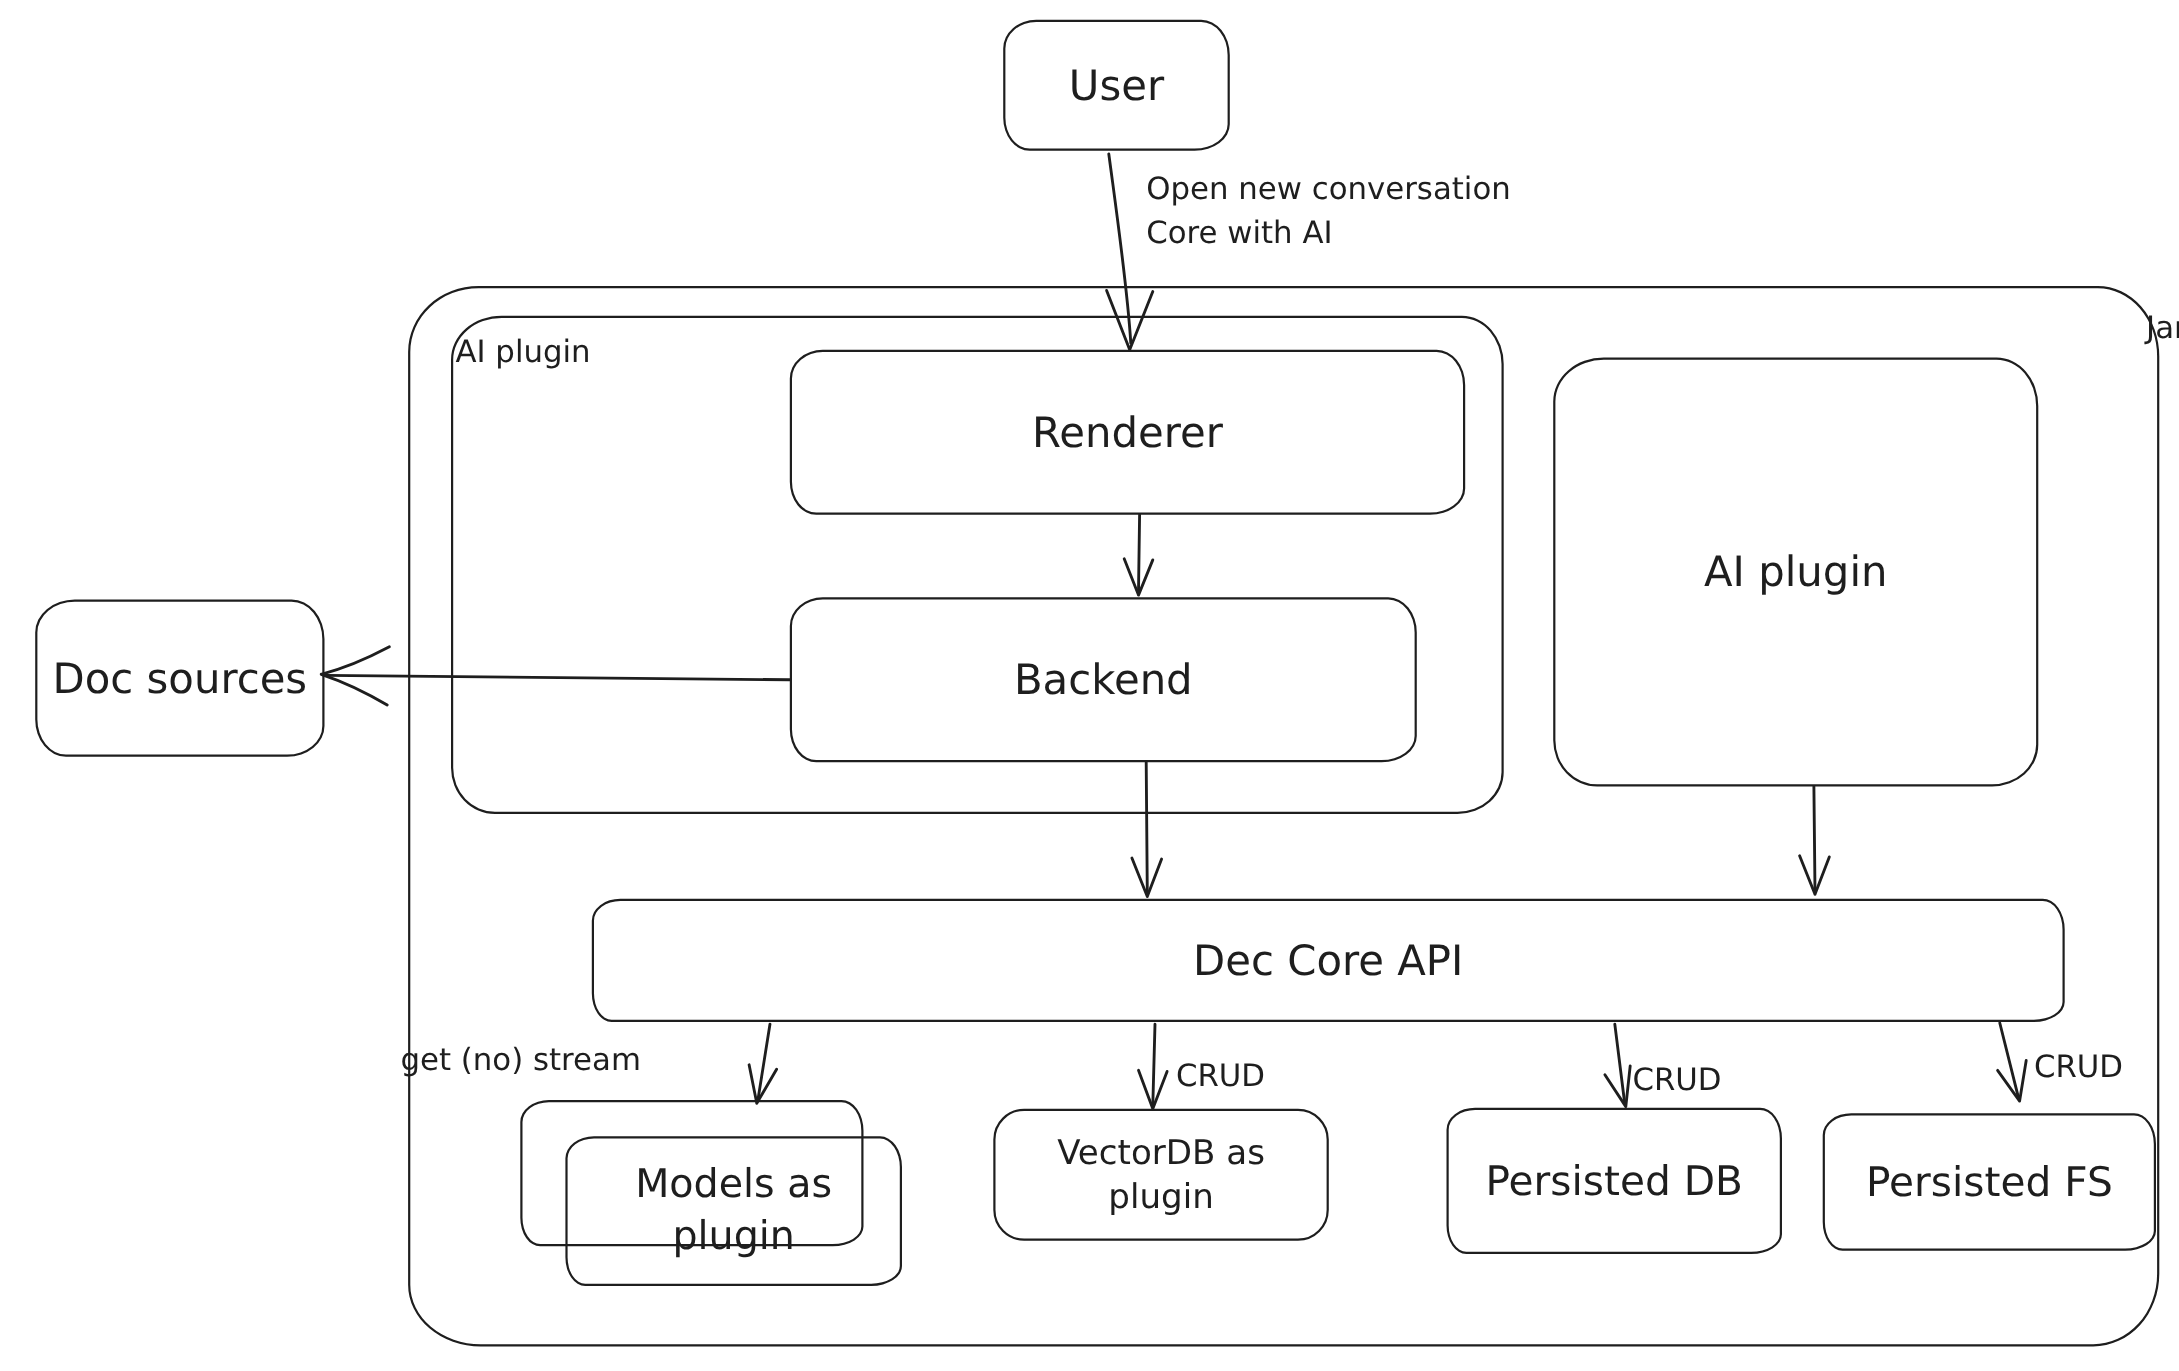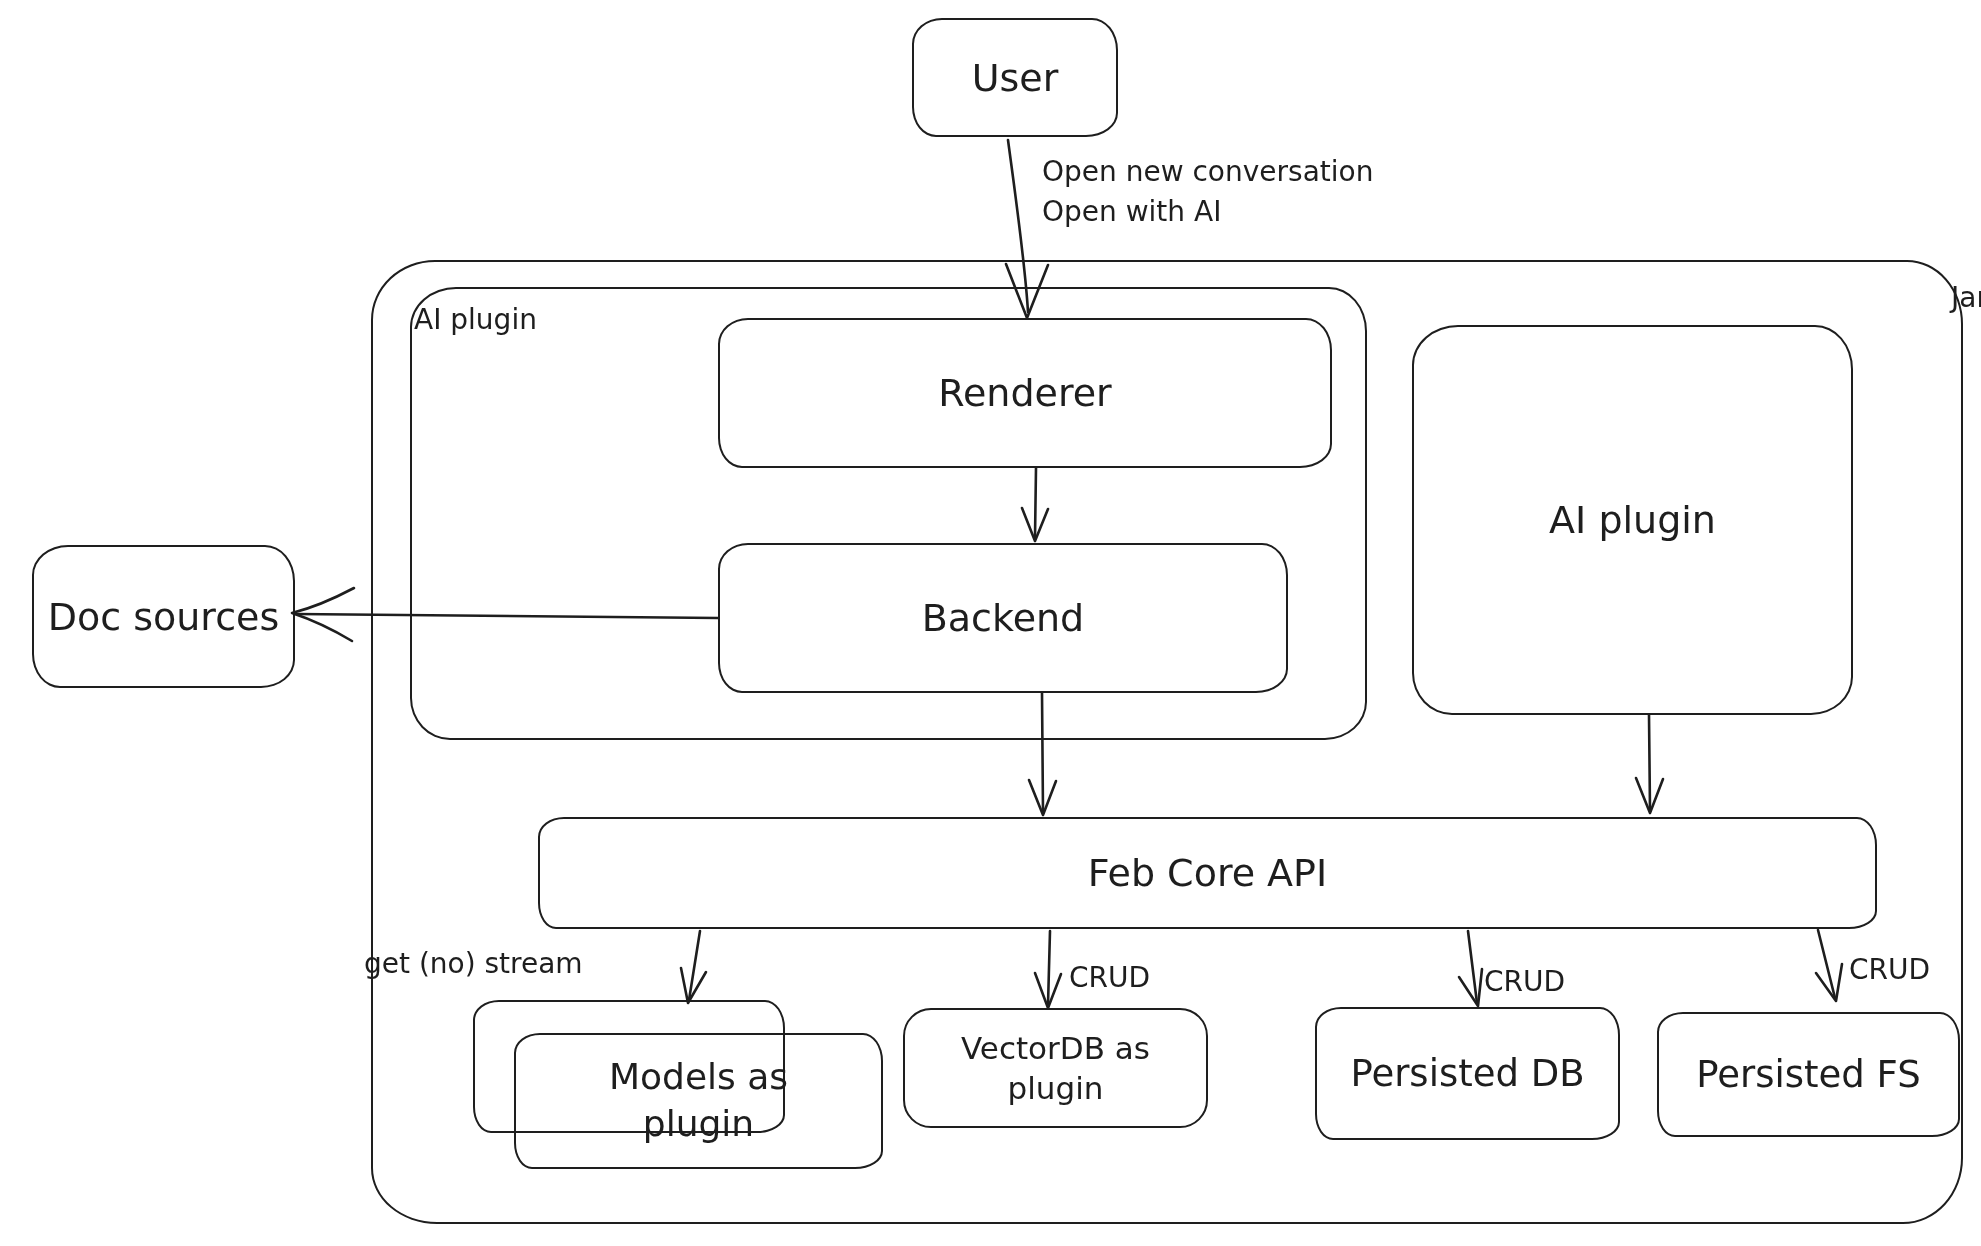--- a/index.html
+++ b/index.html
@@ -180,7 +180,7 @@
 
   <div class="elabel lbl-open">
     <div>Open new conversation</div>
-    <div>Open with AI</div>
+    <div>Core with AI</div>
   </div>
   <span class="elabel lbl-stream">get (no) stream</span>
   <span class="elabel lbl-crud-v">CRUD</span>

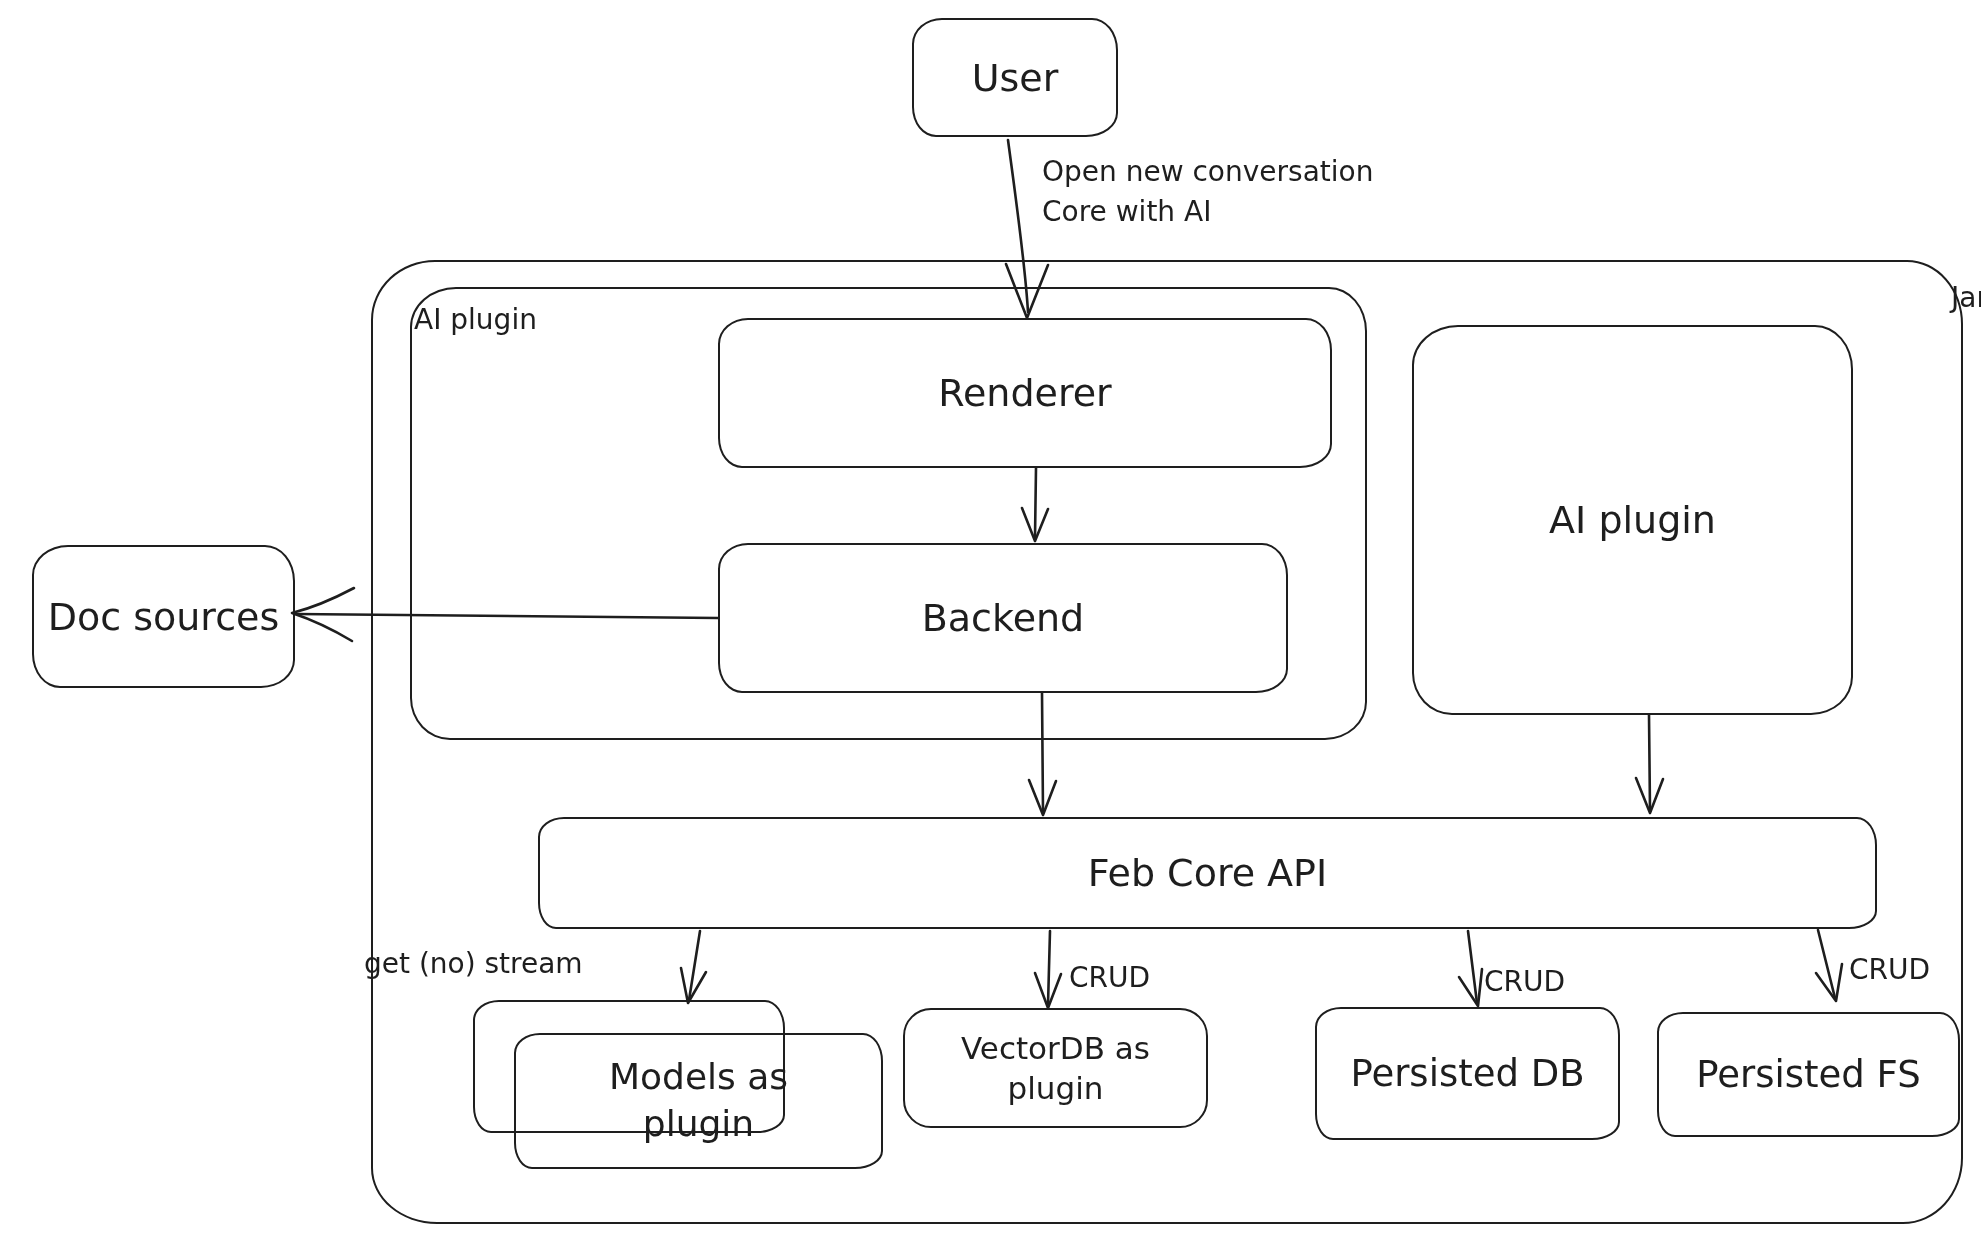--- a/index.html
+++ b/index.html
@@ -113,7 +113,7 @@
   </div>
 
   <div class="box rad-d jancore">
-    <span>Feb Core API</span>
+    <span>Dec Core API</span>
   </div>
 
   <div class="box rad-d models-back"></div>

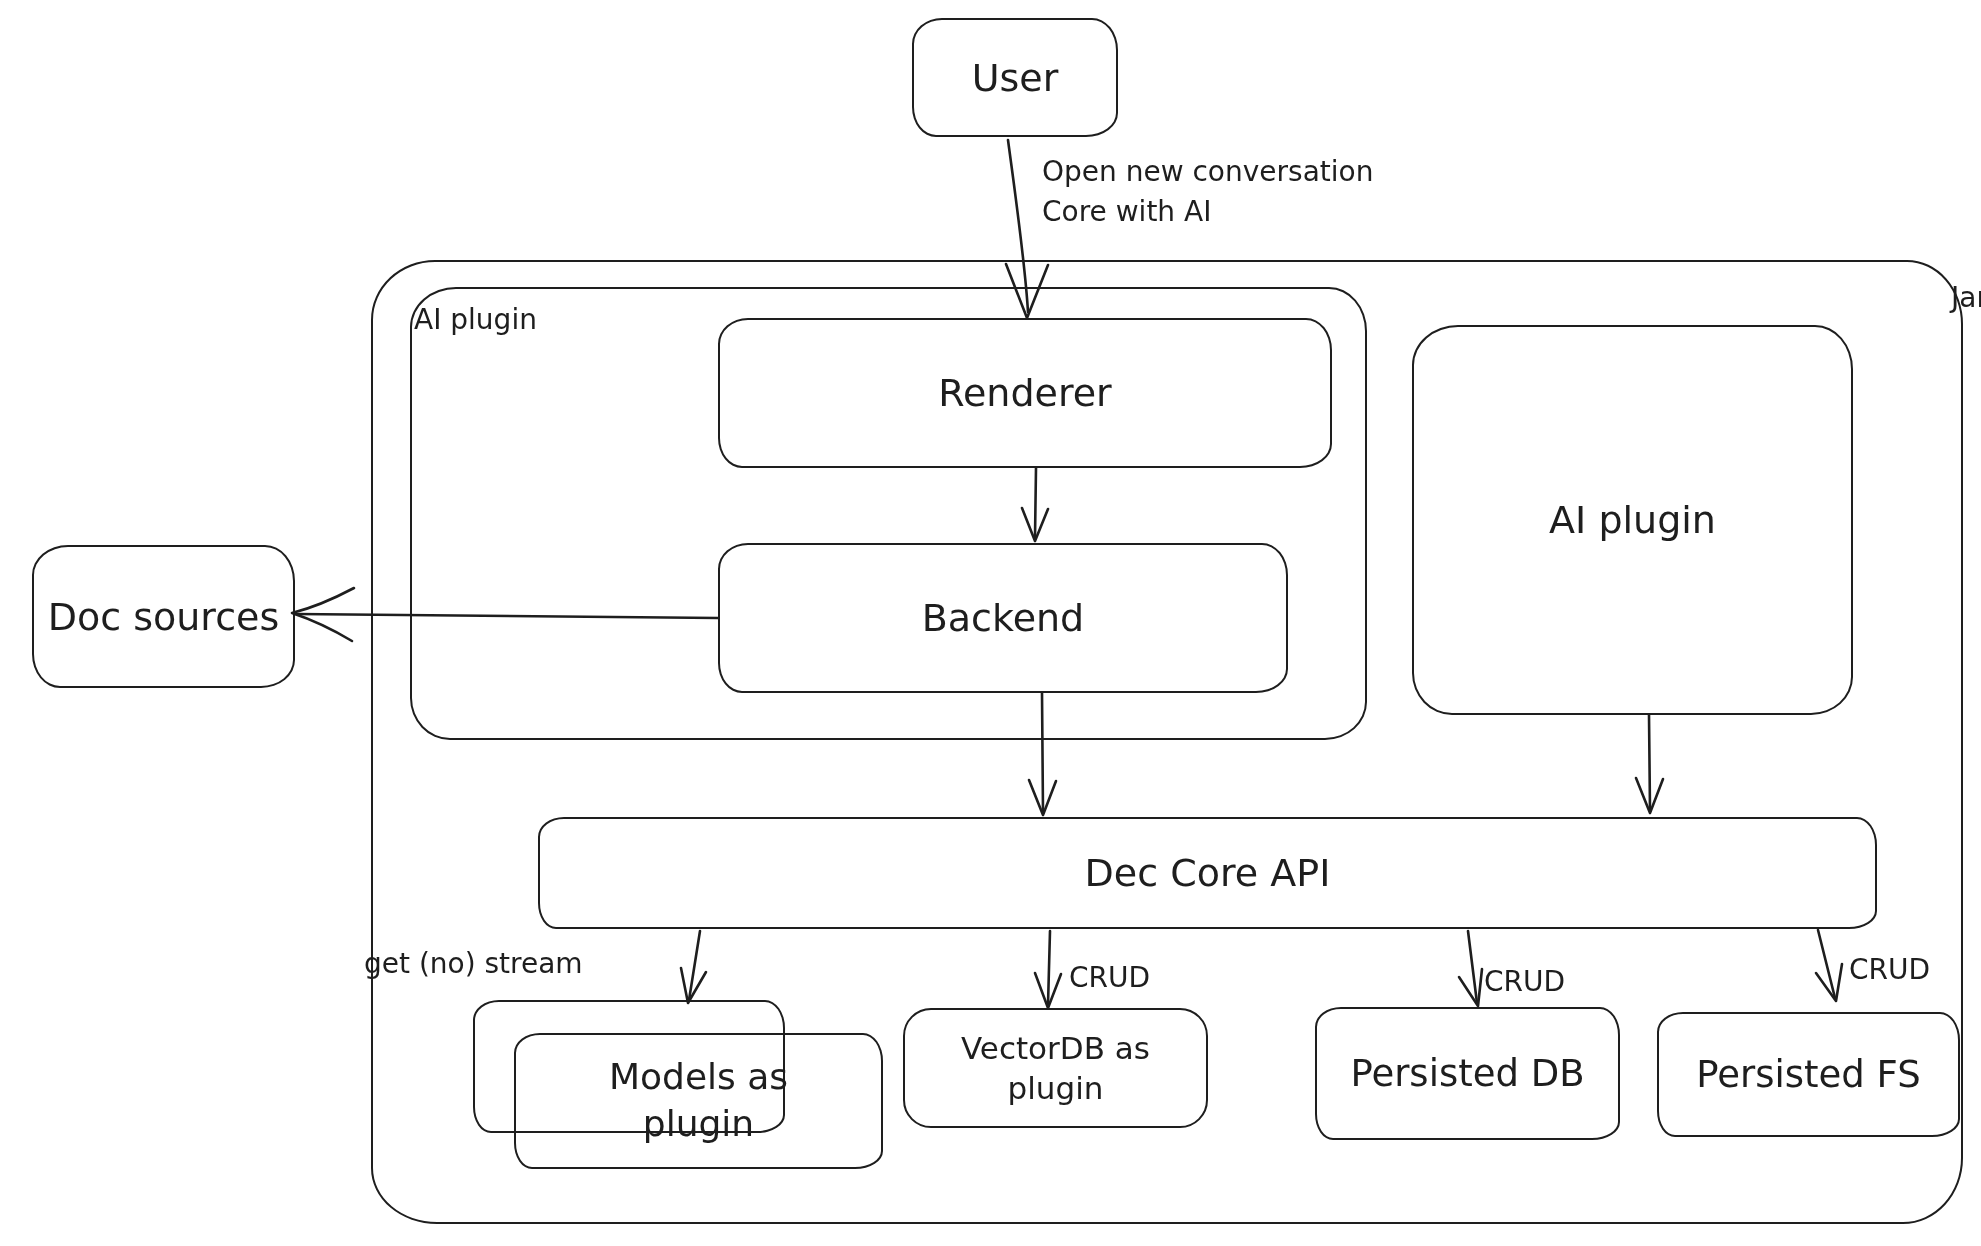--- a/index.html
+++ b/index.html
@@ -50,7 +50,7 @@
   .docsources{left:32px;top:545px;width:263px;height:143px;font-size:38px;}
   .jancore{left:538px;top:817px;width:1339px;height:112px;font-size:38px;}
   .models-back{left:473px;top:1000px;width:312px;height:133px;}
-  .models-front{left:514px;top:1033px;width:369px;height:136px;font-size:36px;line-height:1.3;}
+  .models-front{left:514px;top:1033px;width:306px;height:136px;font-size:36px;line-height:1.3;}
   .vectordb{left:903px;top:1008px;width:305px;height:120px;font-size:31px;line-height:1.3;border-radius:28px;}
   .pdb{left:1315px;top:1007px;width:305px;height:133px;font-size:37px;}
   .pfs{left:1657px;top:1012px;width:303px;height:125px;font-size:37px;}

